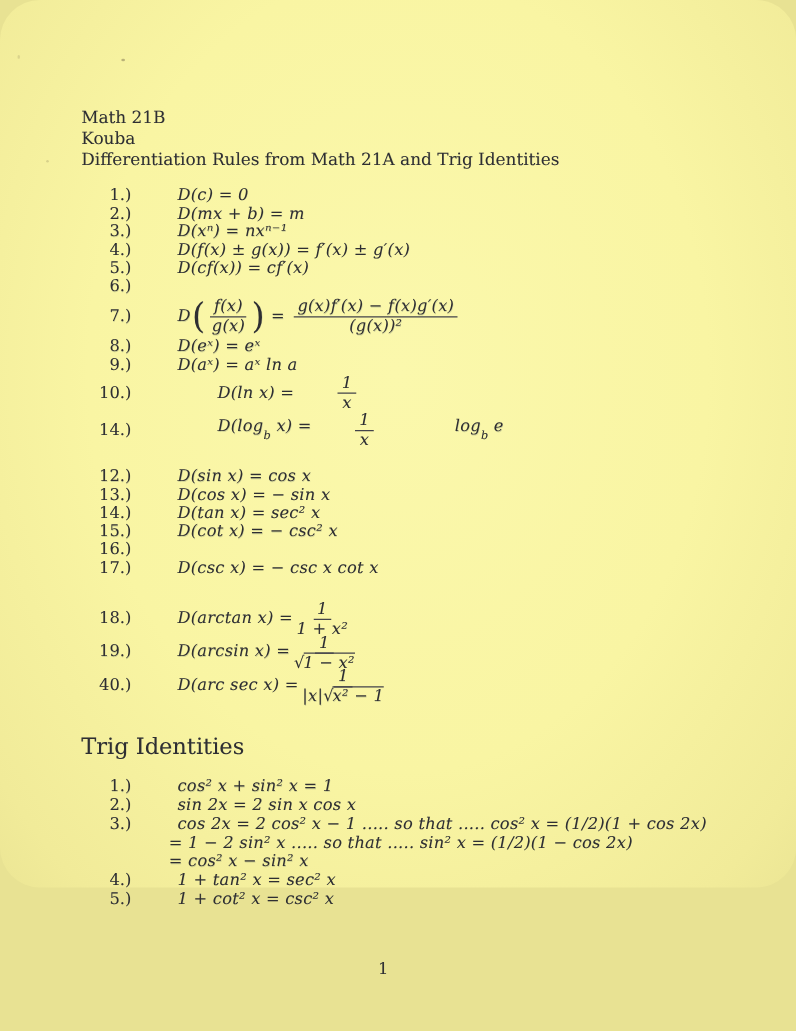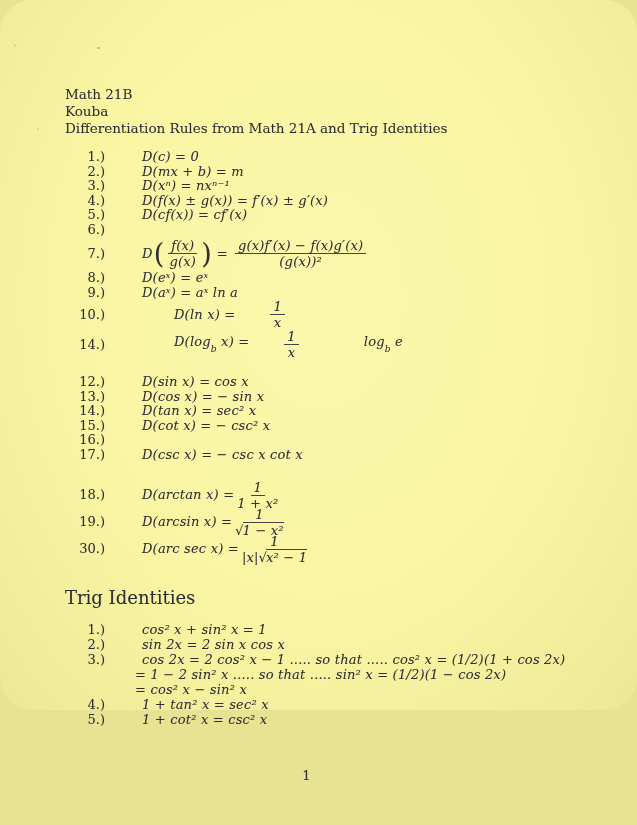--- a/index.html
+++ b/index.html
@@ -184,7 +184,7 @@
     </div>
 
     <div class="frow blk27">
-      <span class="num">30.)</span>
+      <span class="num">40.)</span>
       <span class="f">D(arc sec x) =</span>
       <span class="frac f">
         <span class="top">1</span>

